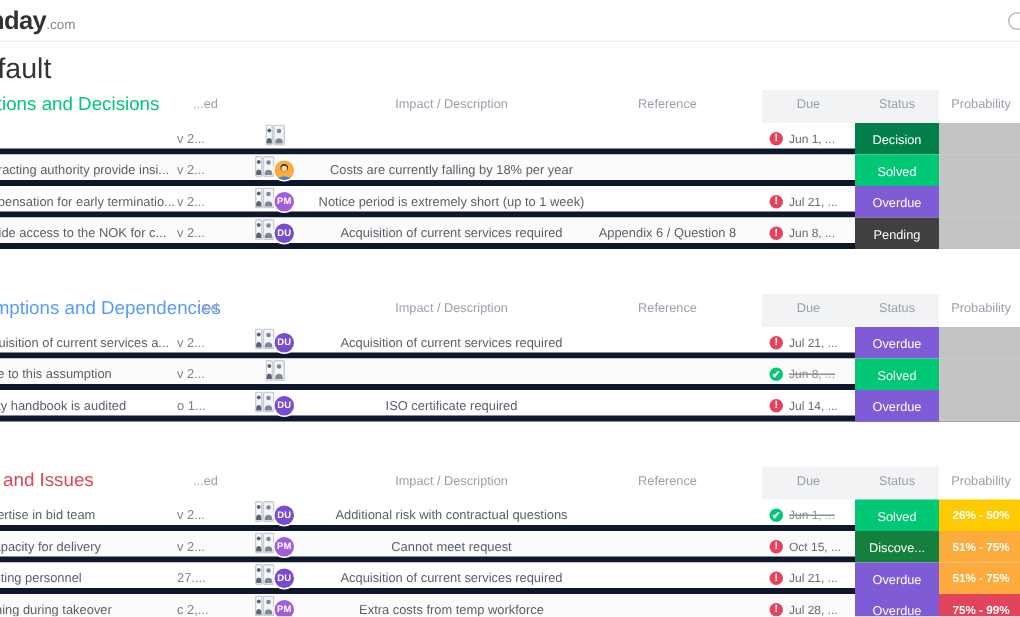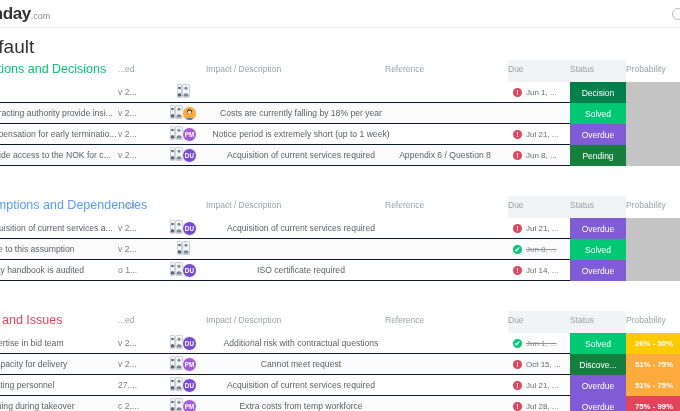--- a/index.html
+++ b/index.html
@@ -50,7 +50,7 @@
   }
   .ghead .colhdr {
     position:absolute; top:4px;
-    font-size:8.5px; color:#9aa0ab; white-space:nowrap;
+    font-size:8.5px; color:#9aa0ab; text-align:center; white-space:nowrap;
   }
 
   

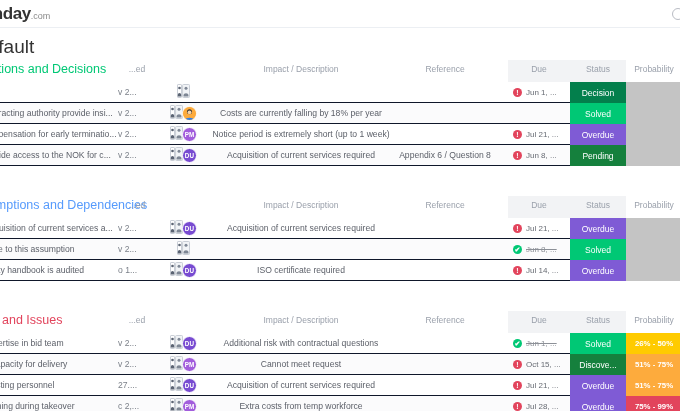--- a/index.html
+++ b/index.html
@@ -57,7 +57,7 @@
   .row {
     position:relative; height:21px; width:680px;
     background:#ffffff;
-    border-bottom:1px solid #0f172a;
+    border-bottom:4px solid #0f172a;
   }
   .row.alt { background:#fbfbfc; }
 

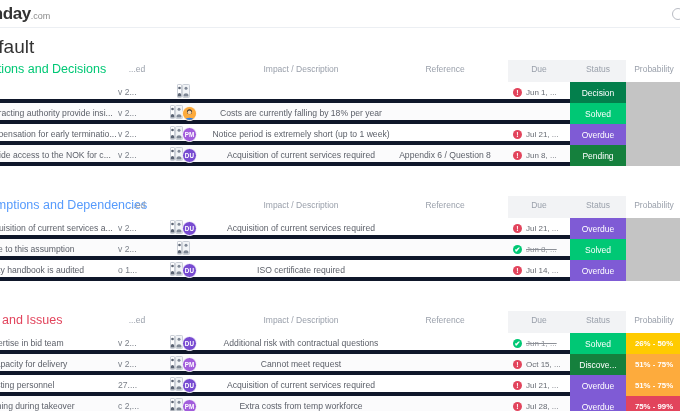--- a/index.html
+++ b/index.html
@@ -246,7 +246,7 @@
             <span class="due-dot late">!</span>
             <span class="due-txt">Jun 8, ...</span>
           </div>
-          <div class="status" style="background:#15803d;">Pending</div>
+          <div class="status" style="background:#404040;">Pending</div>
           <div class="prob empty" style="background:#c4c4c4;"></div>
         </div>
       </div>

